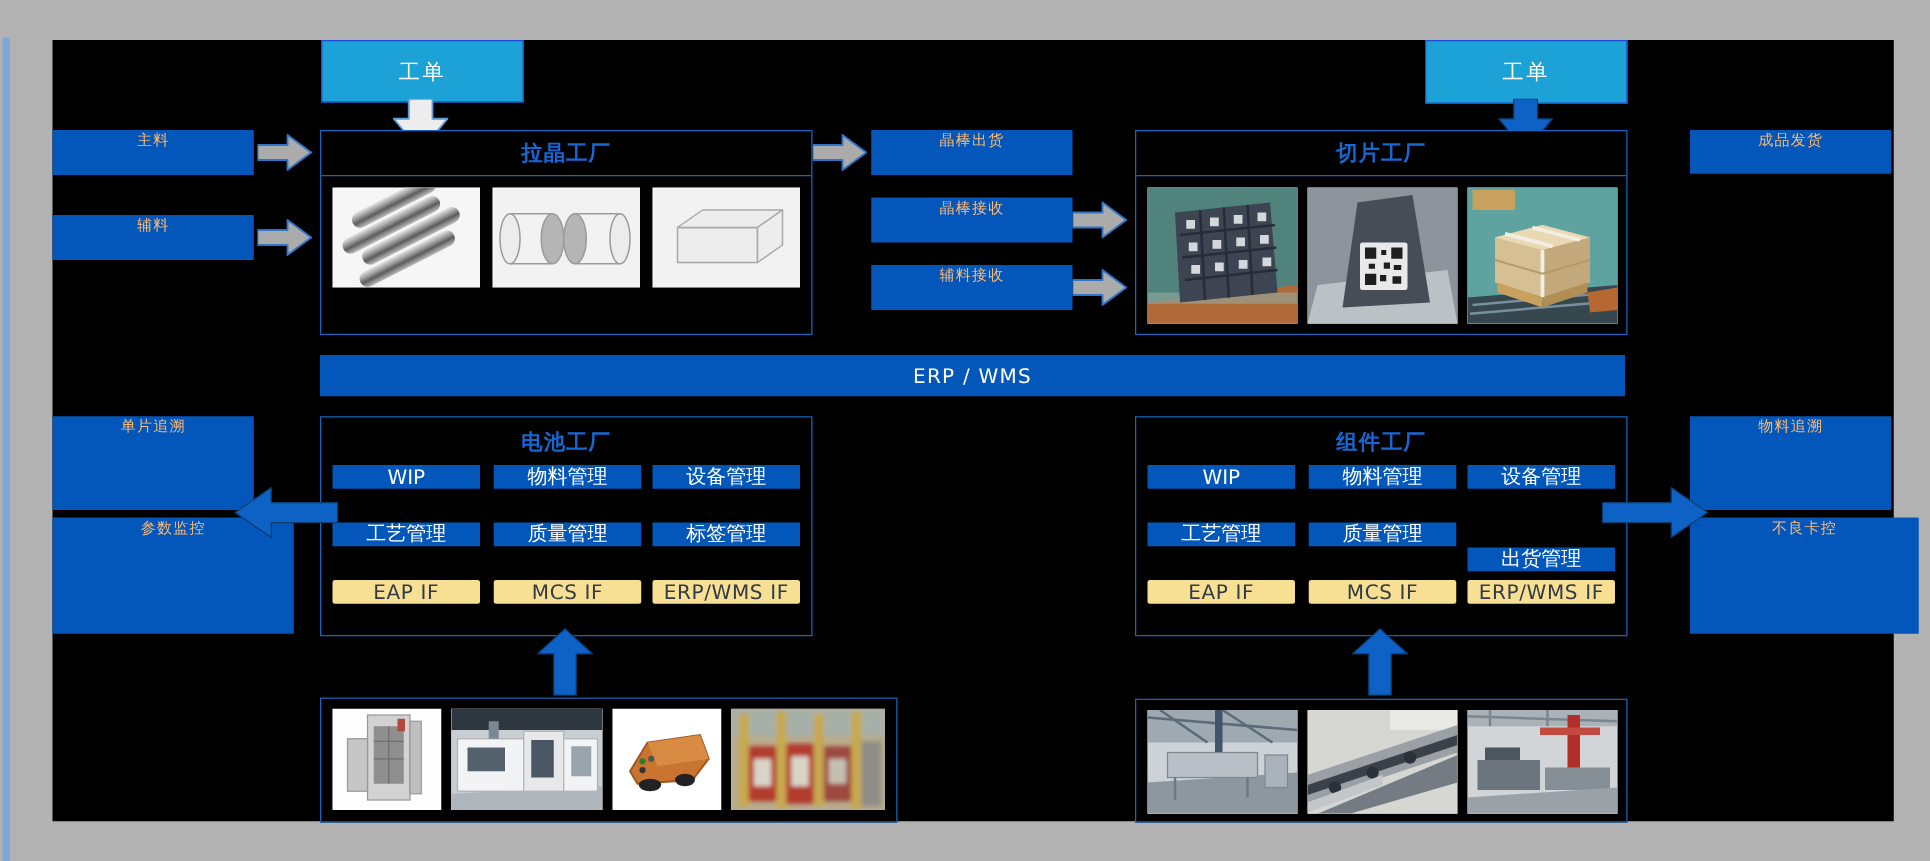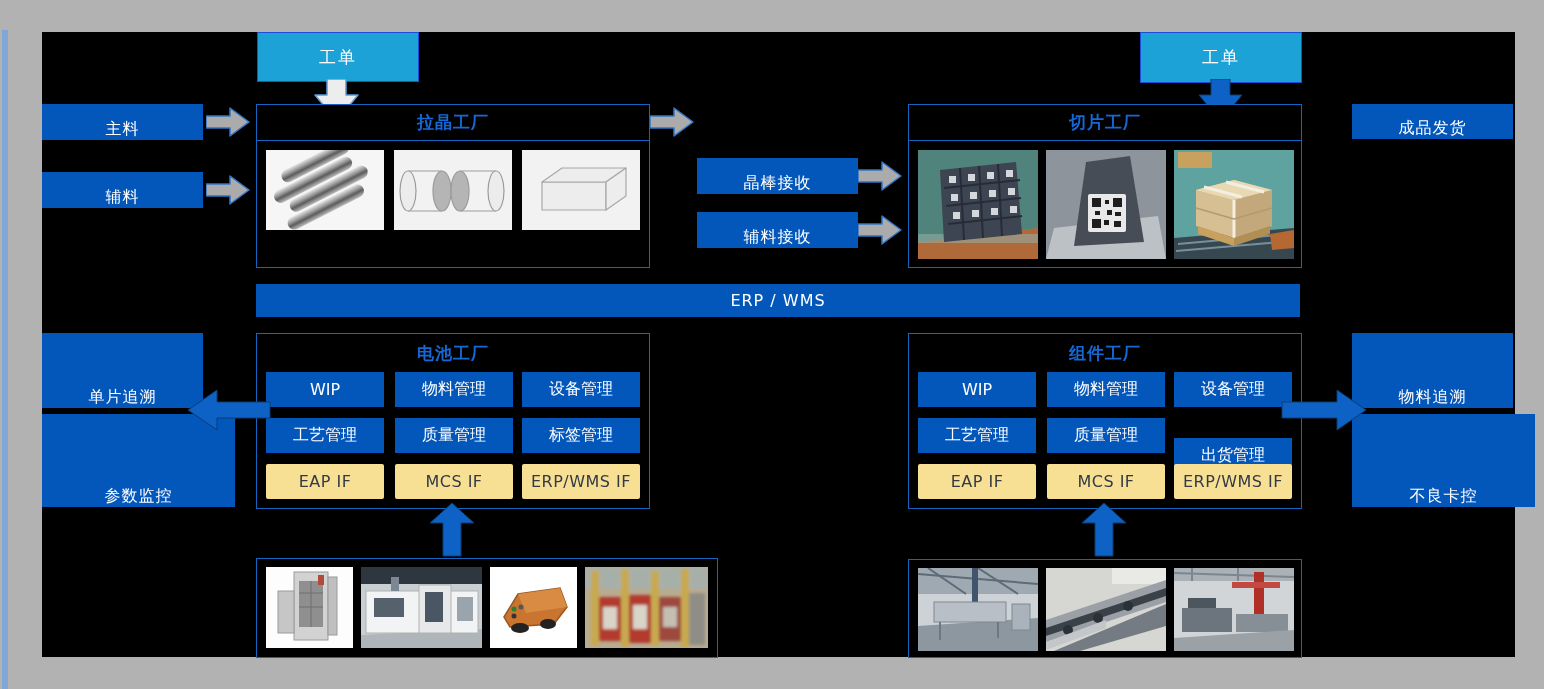--- a/index.html
+++ b/index.html
@@ -7,7 +7,7 @@
   .stage{position:relative;width:1544px;height:689px;background:#b2b2b2;overflow:hidden;}
   .board{position:absolute;left:42px;top:32px;width:1473px;height:625px;background:#000;}
   .accent{position:absolute;left:2px;top:30px;width:6px;height:659px;background:#7fa8d8;}
-  .bluebox{position:absolute;background:#0457ba;color:#ffffff;display:flex;align-items:flex-end;justify-content:center;font-size:16px;letter-spacing:1px;}
+  .bluebox{position:absolute;background:#0457ba;color:#fdba74;display:flex;align-items:flex-start;justify-content:center;font-size:12px;letter-spacing:1px;}
   .cyanbox{position:absolute;background:#1ca2d6;color:#fff;display:flex;align-items:center;justify-content:center;font-size:17px;letter-spacing:2px;border:1px solid #1d4ed8;}
   .factory{position:absolute;border:1.5px solid #1566c1;background:#000;}
   .ftitle{position:absolute;left:0;right:0;color:#1668d6;font-weight:bold;font-size:17px;text-align:center;letter-spacing:1px;}

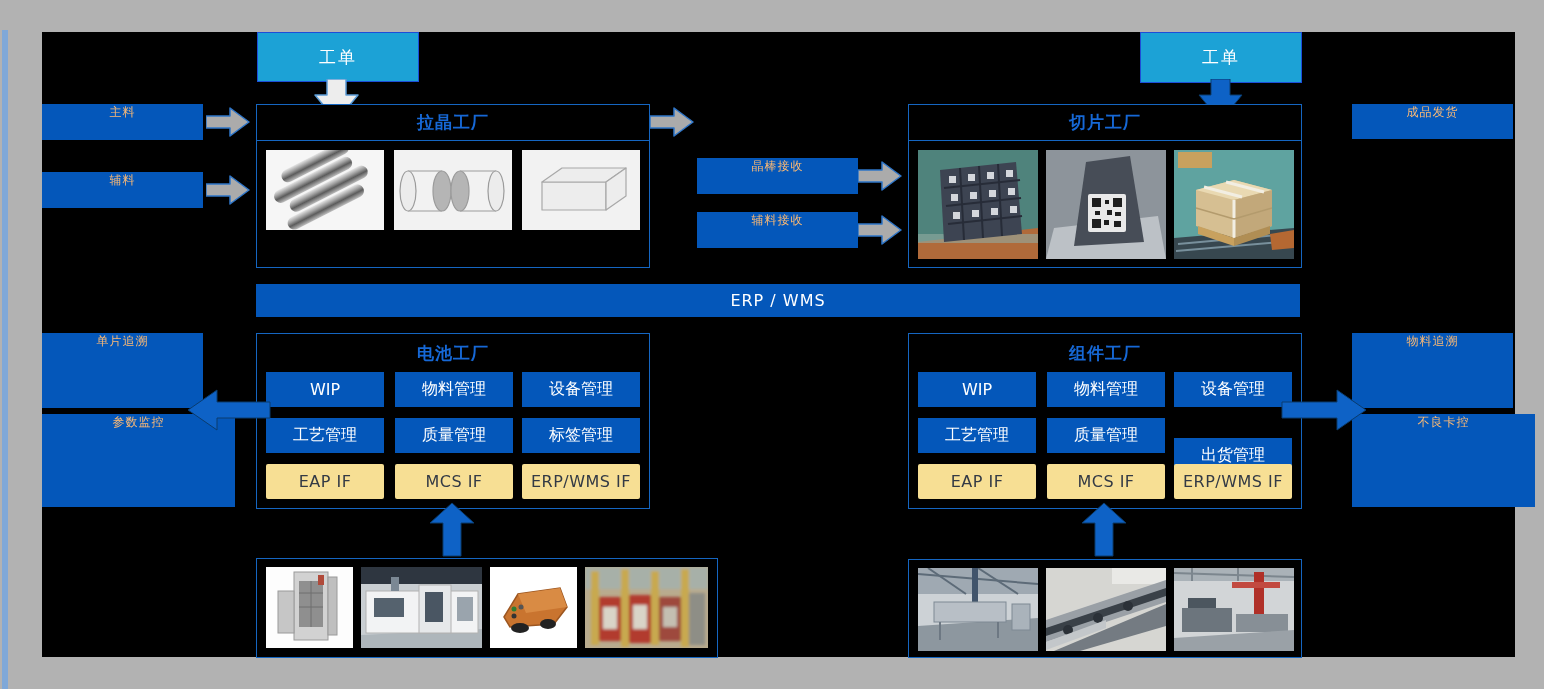--- a/index.html
+++ b/index.html
@@ -116,6 +116,9 @@
     </div>
   </div>
 
+  <div class="bluebox" style="left:697px;top:104px;width:161px;height:36px;">
+      <span>晶棒出货</span>
+    </div>
   <div class="bluebox" style="left:697px;top:158px;width:161px;height:36px;">
       <span>晶棒接收</span>
     </div>

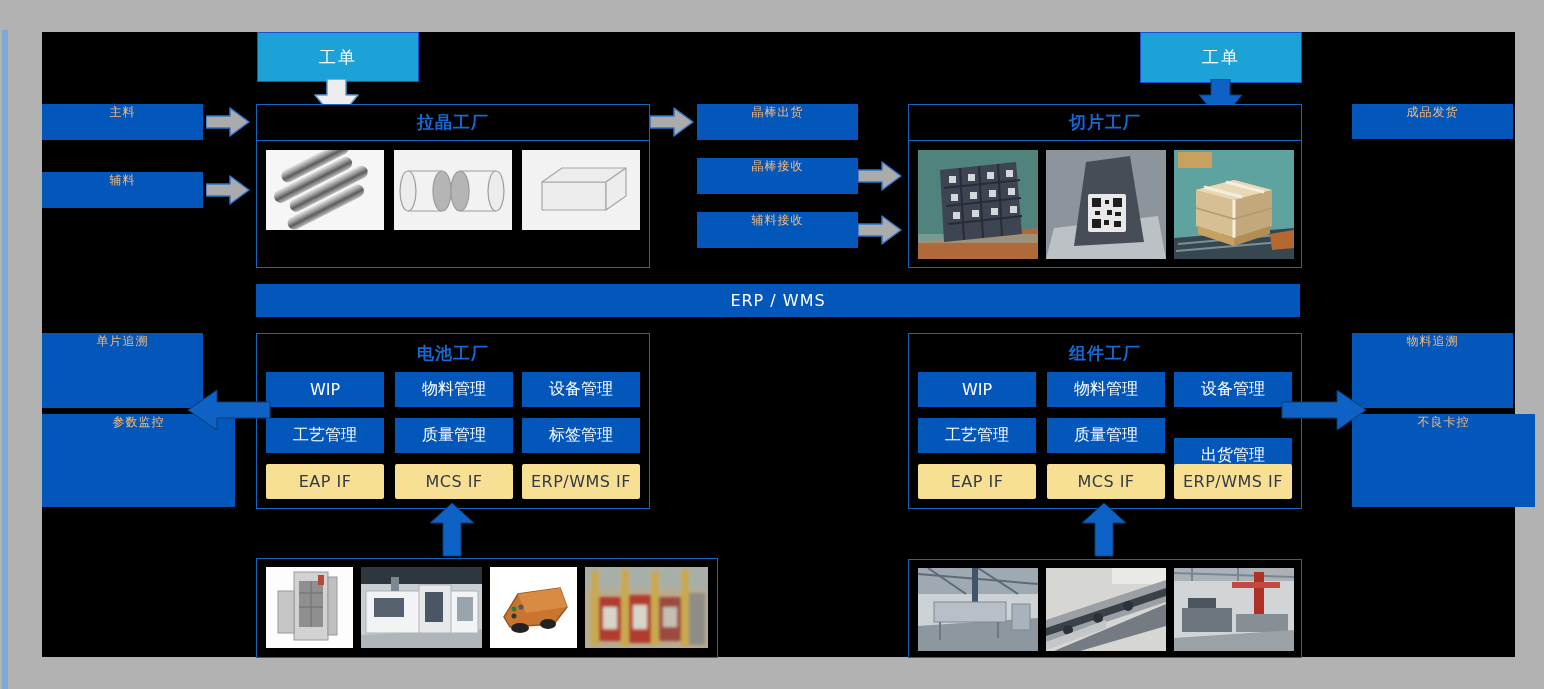--- a/index.html
+++ b/index.html
@@ -12,7 +12,7 @@
   .factory{position:absolute;border:1.5px solid #1566c1;background:#000;}
   .ftitle{position:absolute;left:0;right:0;color:#1668d6;font-weight:bold;font-size:17px;text-align:center;letter-spacing:1px;}
   .ftitle-row{position:absolute;left:0;top:0;right:0;height:35px;border-bottom:1.5px solid #1566c1;display:flex;align-items:center;justify-content:center;color:#1668d6;font-weight:bold;font-size:17px;letter-spacing:1px;}
-  .cell{position:absolute;width:118px;height:35px;display:flex;align-items:center;justify-content:center;font-size:16px;}
+  .cell{position:absolute;width:118px;height:19px;display:flex;align-items:center;justify-content:center;font-size:16px;}
   .cell.blue{background:#0457ba;color:#fff;}
   .cell.yellow{background:#f7df94;color:#333a45;border-radius:2px;letter-spacing:0.5px;}
   .thumb{position:absolute;overflow:hidden;background:#f2f2f2;}

